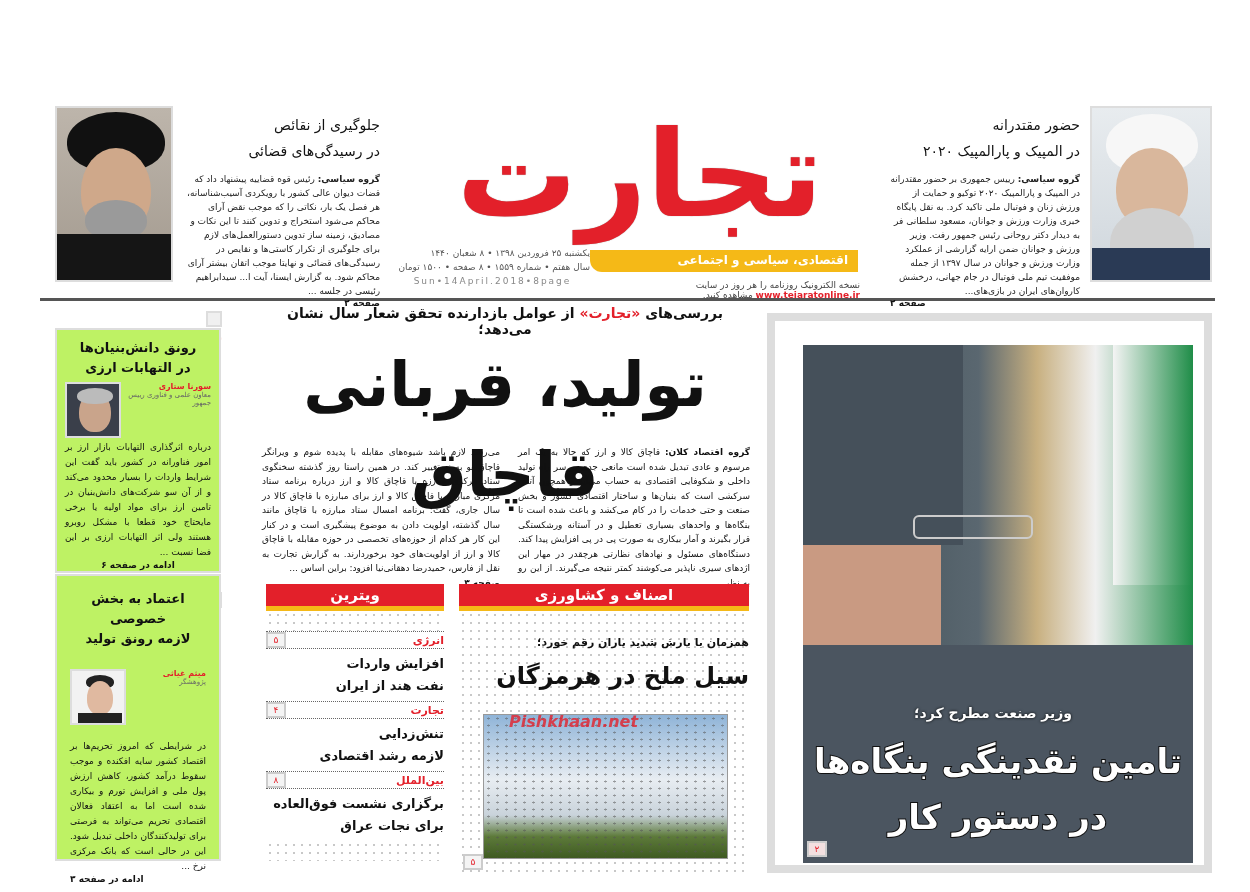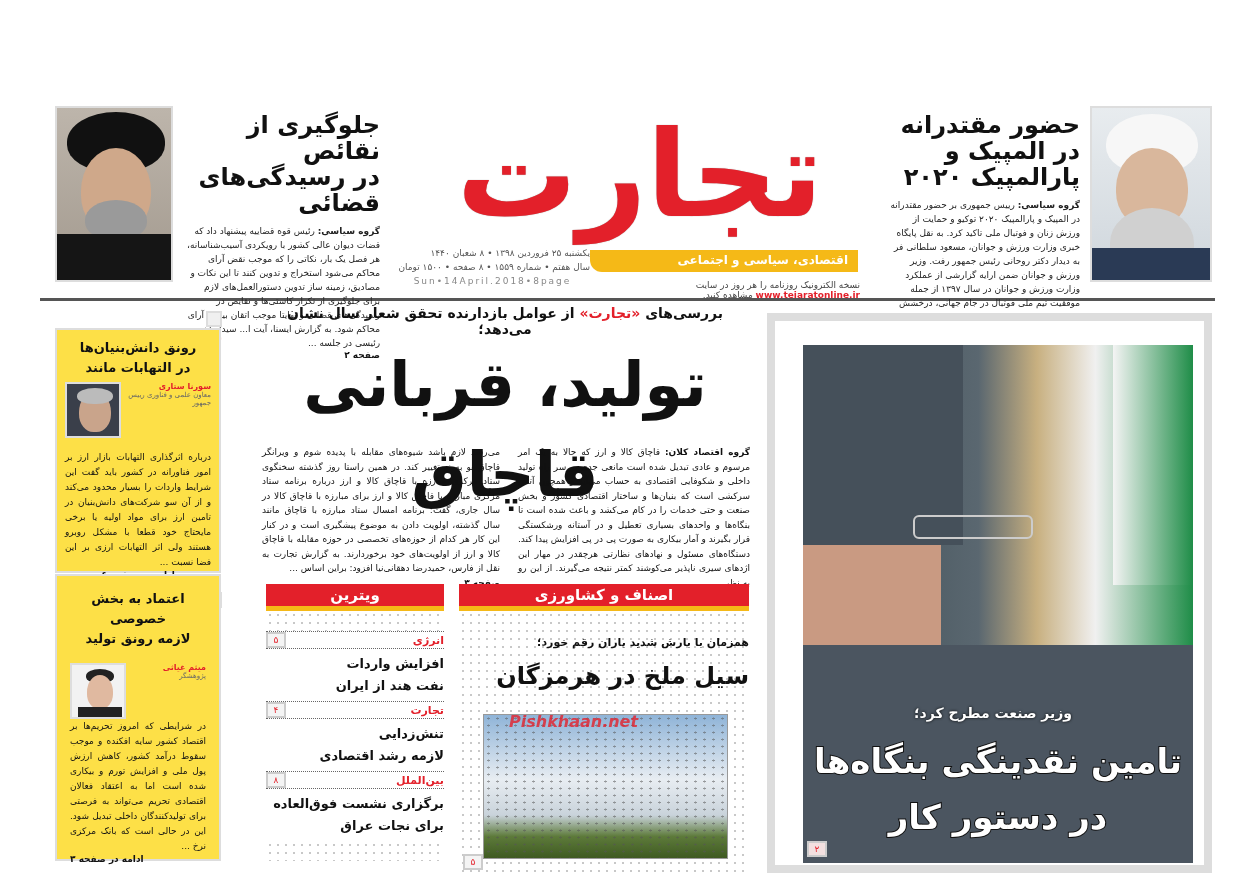--- a/index.html
+++ b/index.html
@@ -20,7 +20,7 @@
 
 .photo{background:linear-gradient(180deg,#cfd6dc 0%,#9aa4ad 100%);border:2px solid #ddd;overflow:hidden}
 .photo .head{position:absolute;border-radius:50% 50% 45% 45%}
-.story-title{font-size:24px;font-weight:bold;line-height:26px}
+.story-title{font-size:14px;font-weight:normal;line-height:26px}
 .story-body{font-size:9px;line-height:14px;color:#222}
 .story-body b{font-weight:bold}
 .pg{font-size:9px;font-weight:bold}

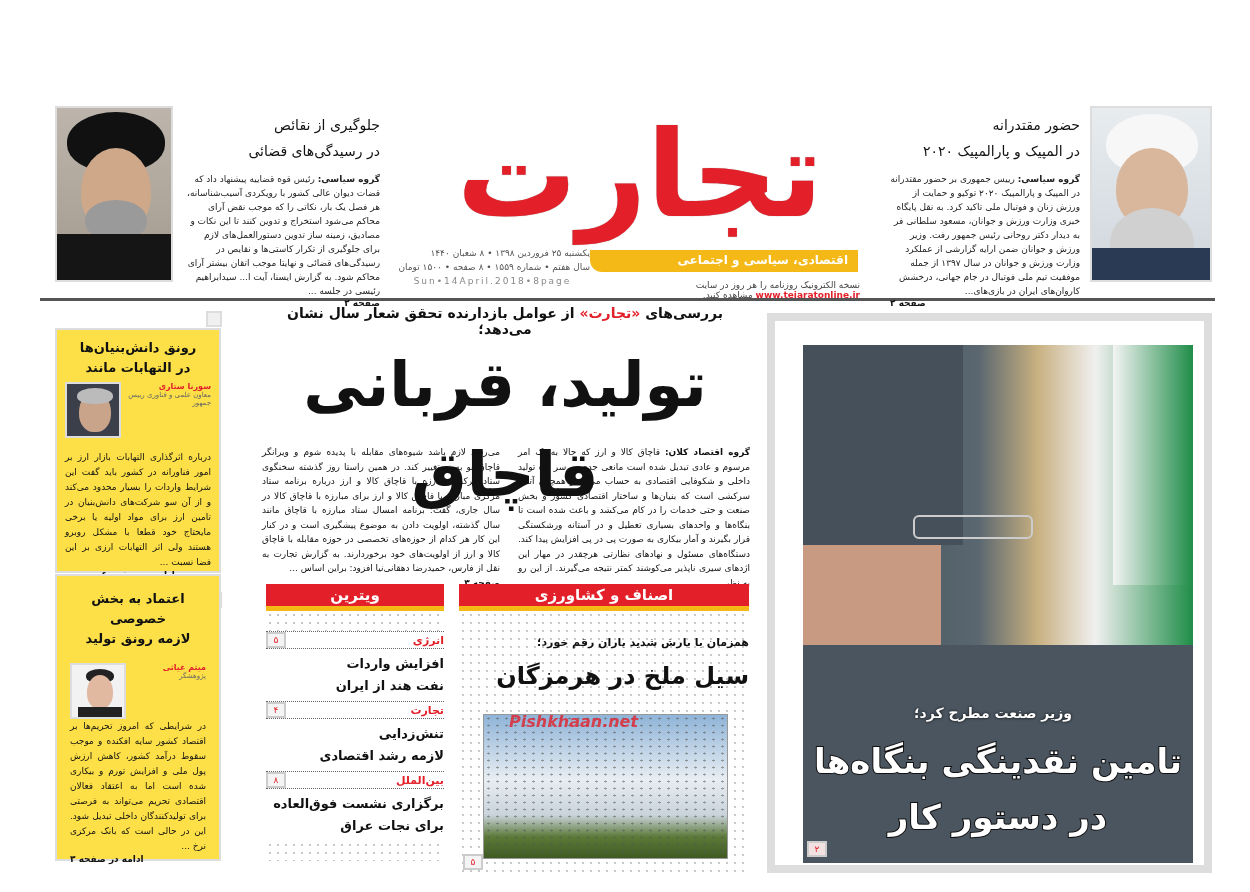--- a/index.html
+++ b/index.html
@@ -25,7 +25,7 @@
 .story-body b{font-weight:bold}
 .pg{font-size:9px;font-weight:bold}
 
-.box{border:2px solid #ddd;background:#fde047}
+.box{border:2px solid #ddd;background:#bef264}
 .box-tag{font-size:12px;font-weight:bold;color:#e3202a}
 .sq{display:inline-block;width:16px;height:16px;border:2px solid #ddd;background:#f0f0f0;vertical-align:middle}
 .col-title{font-size:13px;font-weight:bold;line-height:20px;text-align:center}

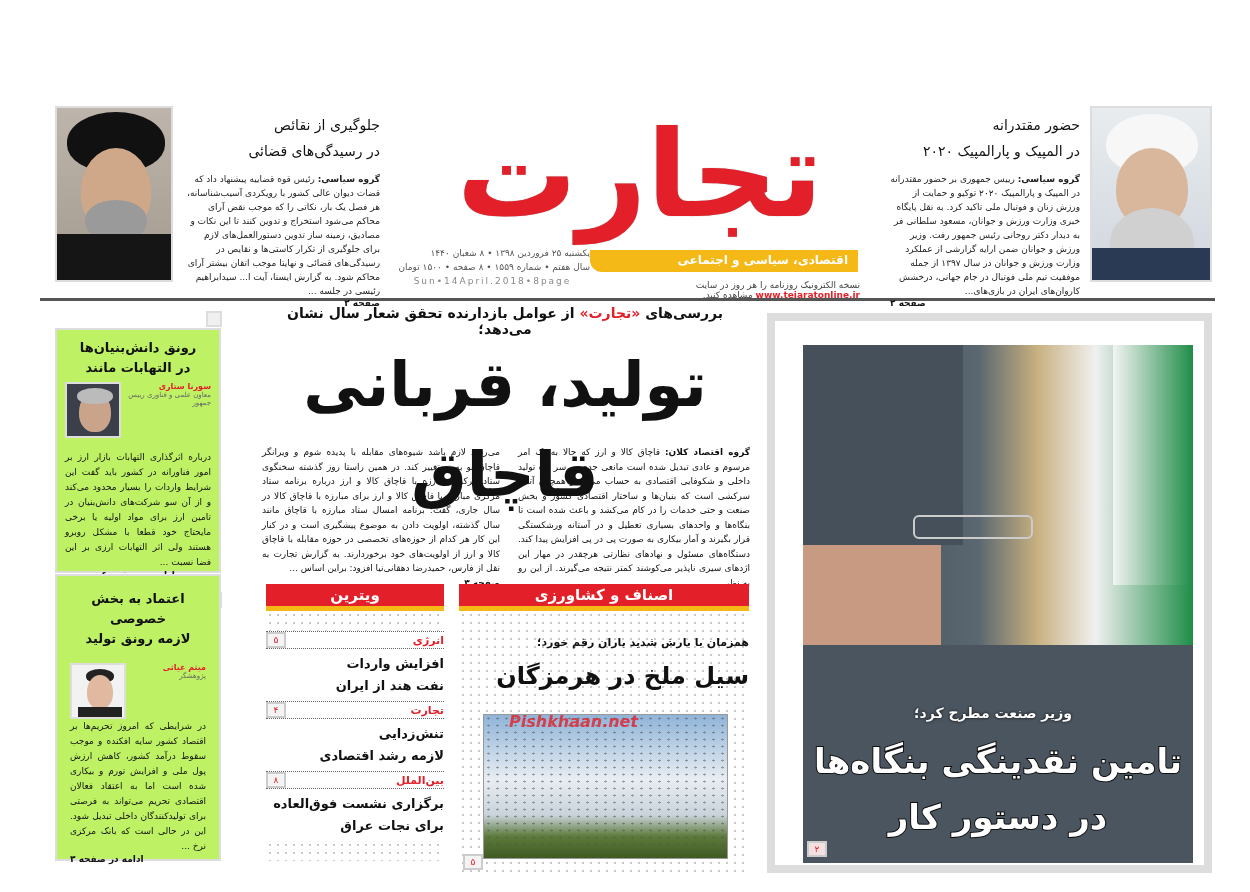--- a/index.html
+++ b/index.html
@@ -98,7 +98,7 @@
 </div>
 <div class="abs box rtl" style="left:55px;top:328px;width:166px;height:245px;padding:8px">
   <div class="col-title">رونق دانش‌بنیان‌ها</div>
-  <div class="col-title">در التهابات مانند</div>
+  <div class="col-title">در التهابات ارزی</div>
   <div style="display:flex;gap:4px;margin-top:4px">
     <div style="flex:1">
       <div class="byline">سورنا ستاری</div>

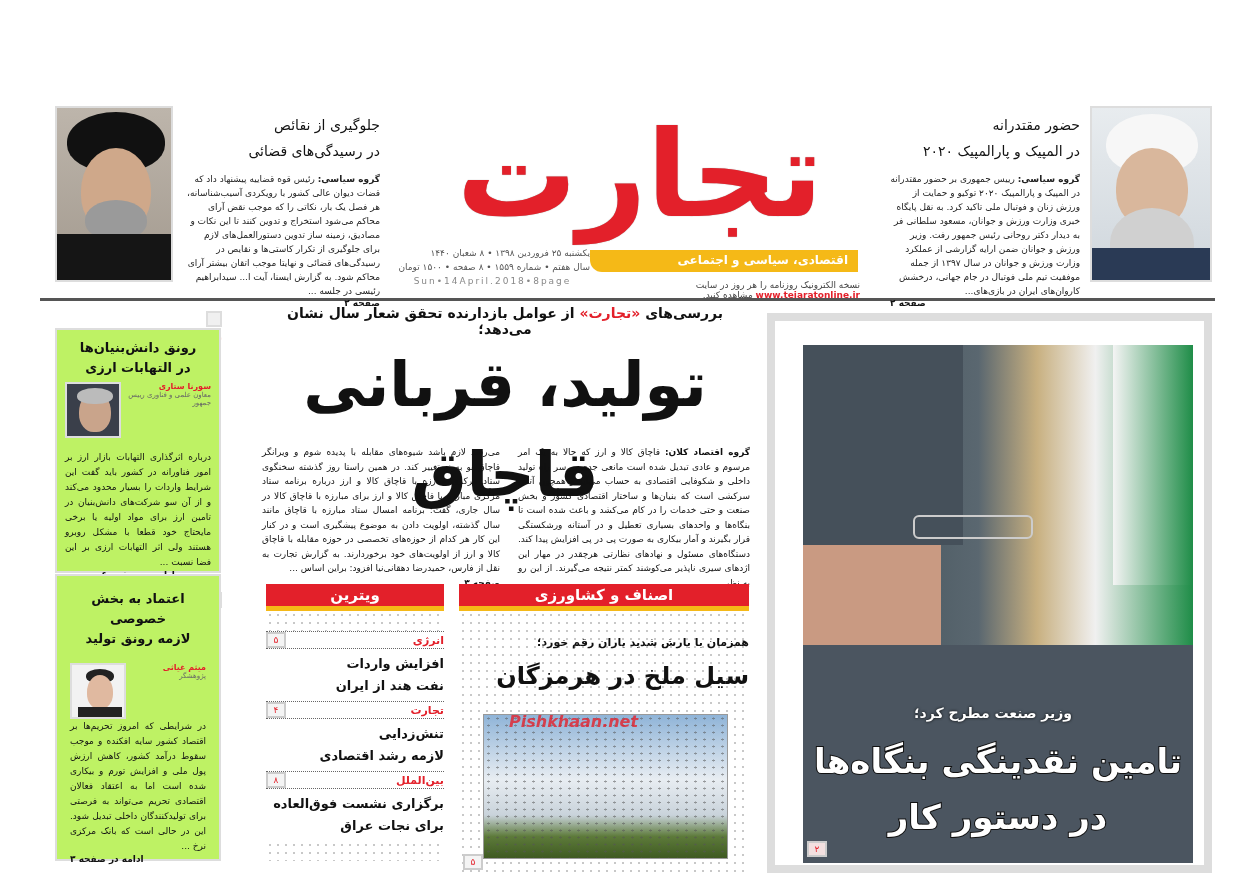--- a/index.html
+++ b/index.html
@@ -109,7 +109,7 @@
       <div class="head" style="left:10px;top:4px;width:36px;height:16px;background:#bbb"></div>
     </div>
   </div>
-  <div class="col-body" style="margin-top:12px">درباره اثرگذاری التهابات بازار ارز بر امور فناورانه در کشور باید گفت این شرایط واردات را بسیار محدود می‌کند و از آن سو شرکت‌های دانش‌بنیان در تامین ارز برای مواد اولیه یا برخی مایحتاج خود قطعا با مشکل روبرو هستند ولی اثر التهابات ارزی بر این فضا نسبت ...</div>
+  <div class="col-body" style="margin-top:2px">درباره اثرگذاری التهابات بازار ارز بر امور فناورانه در کشور باید گفت این شرایط واردات را بسیار محدود می‌کند و از آن سو شرکت‌های دانش‌بنیان در تامین ارز برای مواد اولیه یا برخی مایحتاج خود قطعا با مشکل روبرو هستند ولی اثر التهابات ارزی بر این فضا نسبت ...</div>
   <div class="pg" style="text-align:center">ادامه در صفحه ۶</div>
 </div>
 

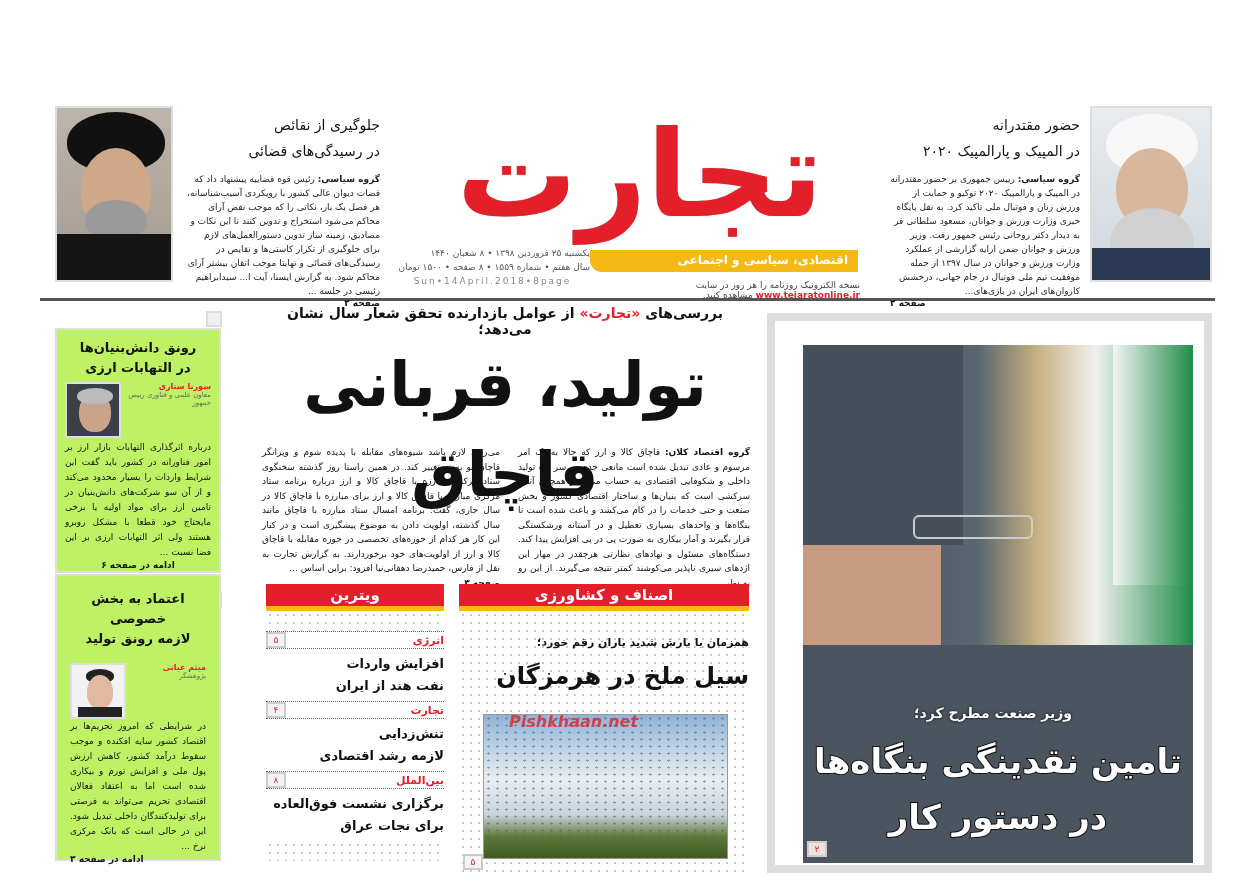--- a/index.html
+++ b/index.html
@@ -120,7 +120,7 @@
 <div class="abs box rtl" style="left:55px;top:574px;width:166px;height:287px;padding:13px">
   <div class="col-title">اعتماد به بخش خصوصی</div>
   <div class="col-title">لازمه رونق تولید</div>
-  <div style="display:flex;gap:4px;margin-top:14px">
+  <div style="display:flex;gap:4px;margin-top:20px">
     <div style="flex:1">
       <div class="byline">میثم غیاثی</div>
       <div class="role">پژوهشگر</div>

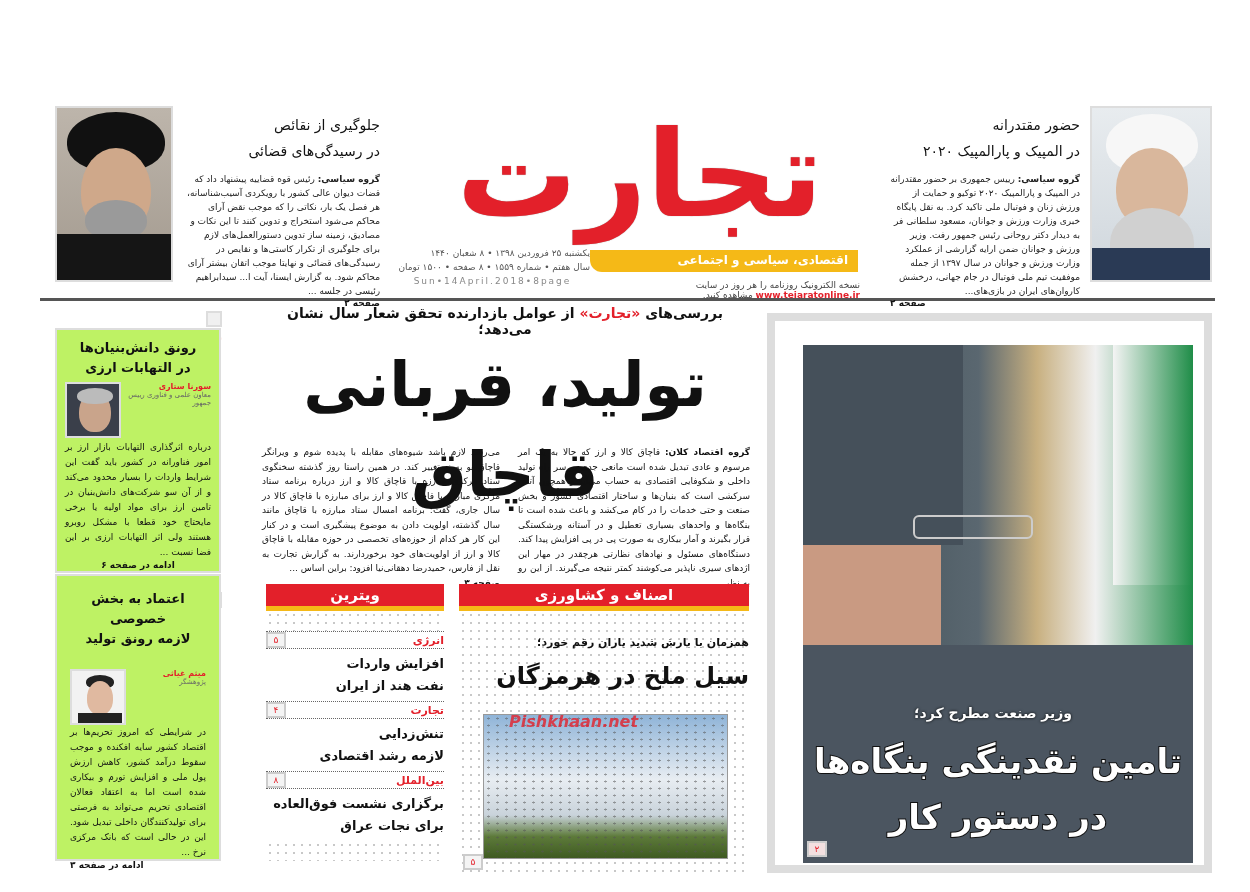--- a/index.html
+++ b/index.html
@@ -131,7 +131,7 @@
       <div class="abs" style="left:6px;top:42px;width:44px;height:14px;background:#222"></div>
     </div>
   </div>
-  <div class="col-body" style="margin-top:0">در شرایطی که امروز تحریم‌ها بر اقتصاد کشور سایه افکنده و موجب سقوط درآمد کشور، کاهش ارزش پول ملی و افزایش تورم و بیکاری شده است اما به اعتقاد فعالان اقتصادی تحریم می‌تواند به فرصتی برای تولیدکنندگان داخلی تبدیل شود. این در حالی است که بانک مرکزی نرخ ...</div>
+  <div class="col-body" style="margin-top:14px">در شرایطی که امروز تحریم‌ها بر اقتصاد کشور سایه افکنده و موجب سقوط درآمد کشور، کاهش ارزش پول ملی و افزایش تورم و بیکاری شده است اما به اعتقاد فعالان اقتصادی تحریم می‌تواند به فرصتی برای تولیدکنندگان داخلی تبدیل شود. این در حالی است که بانک مرکزی نرخ ...</div>
   <div class="pg" style="text-align:left">ادامه در صفحه ۳</div>
 </div>
 

